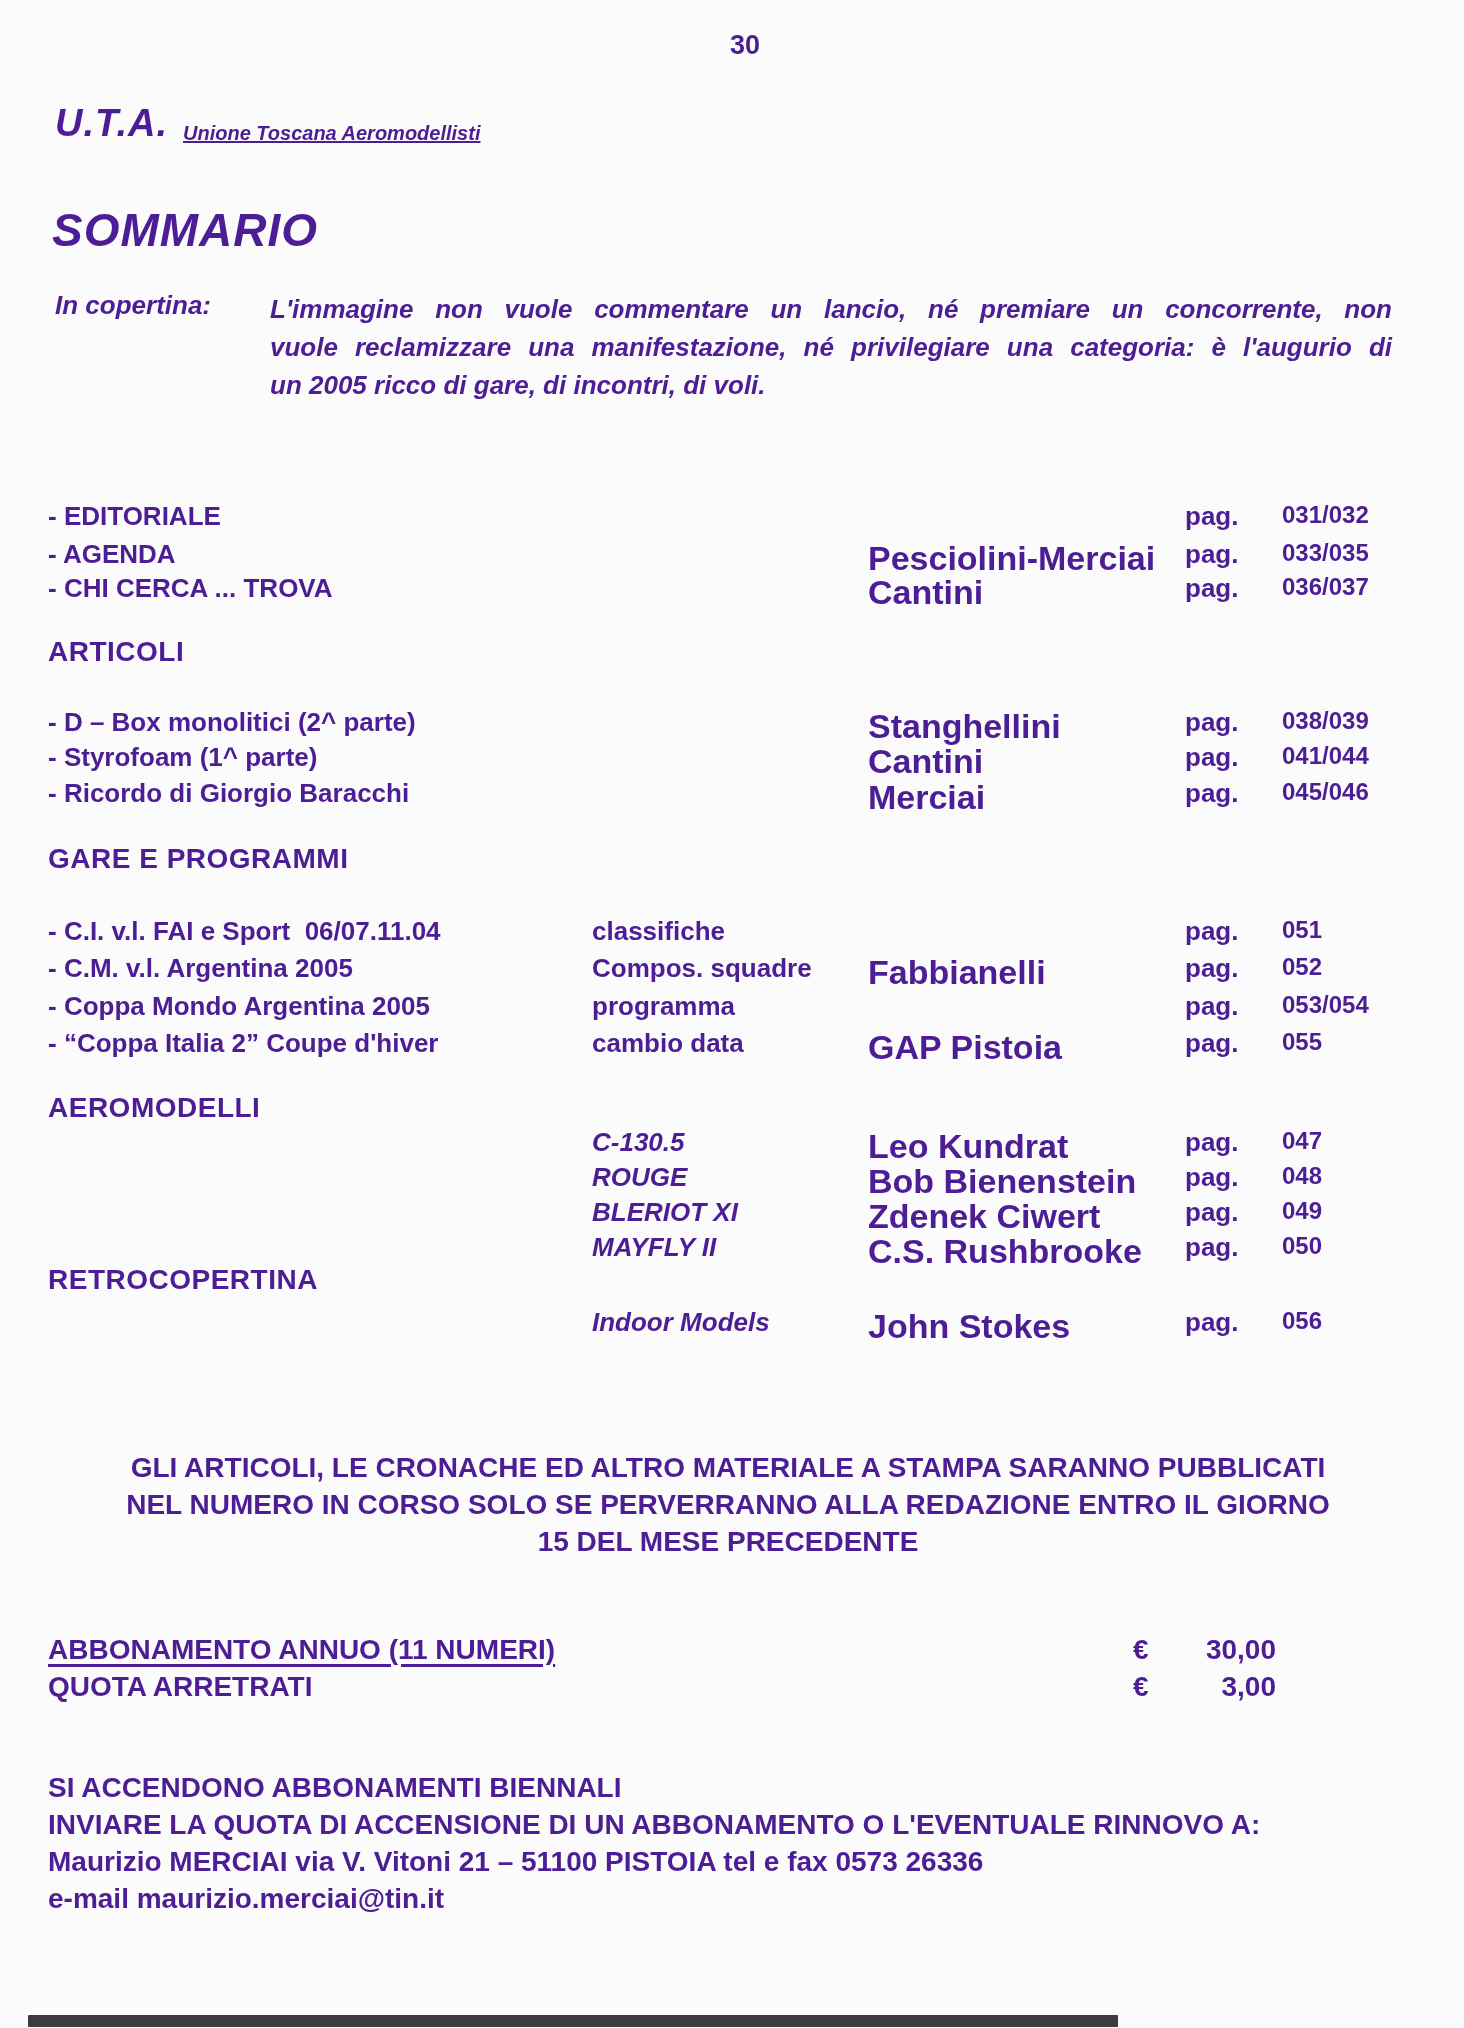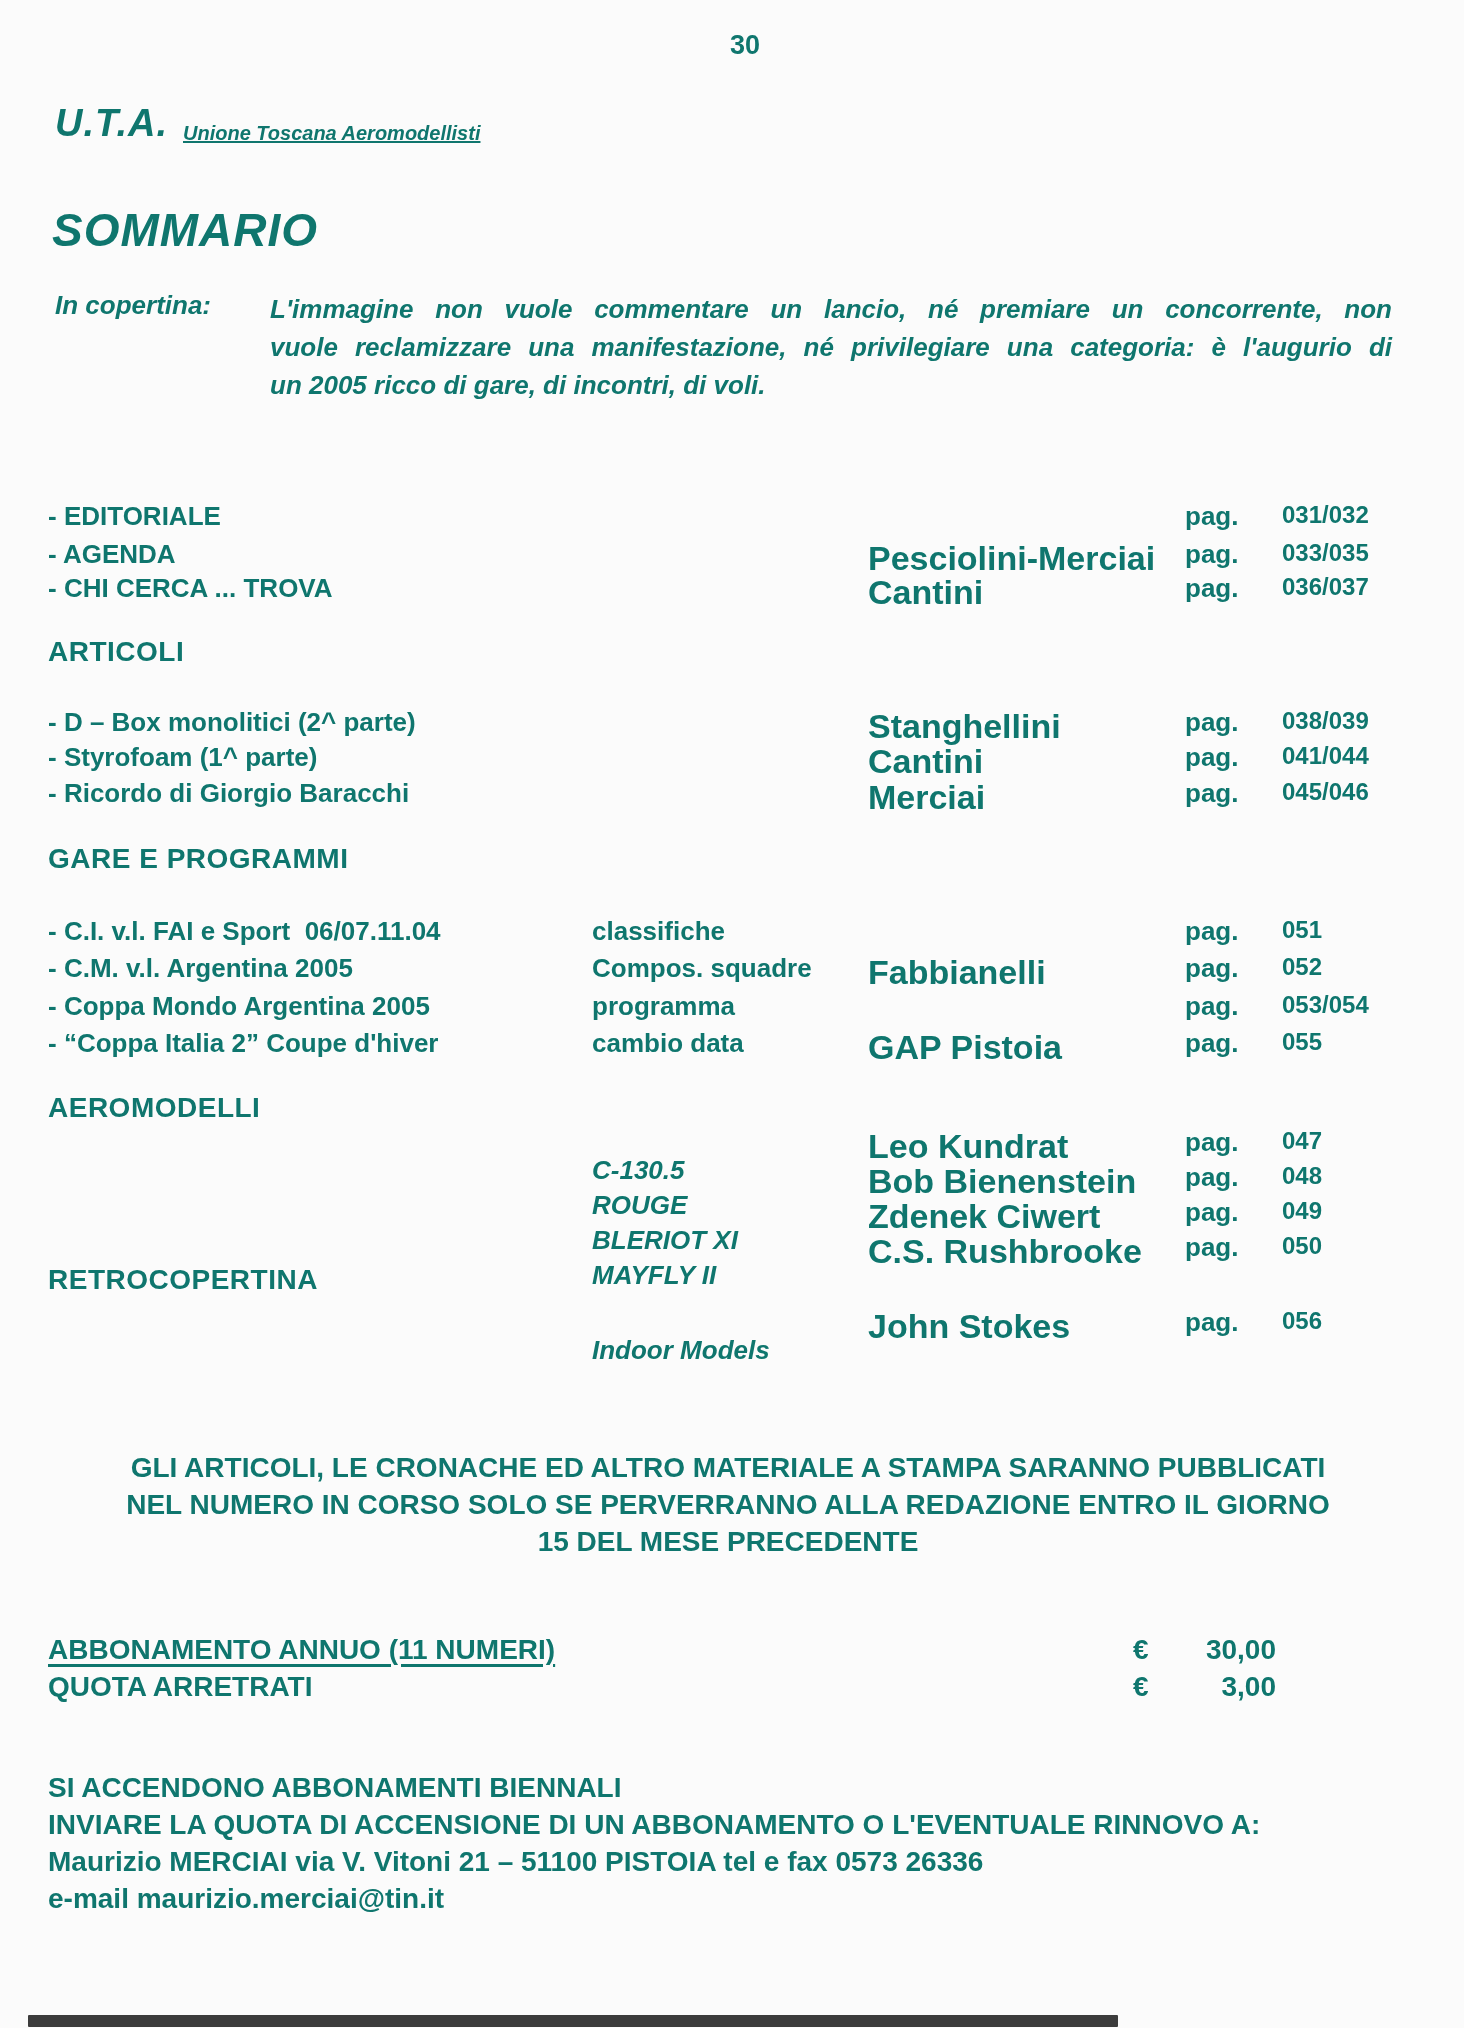--- a/index.html
+++ b/index.html
@@ -10,7 +10,7 @@
     position:relative; width:1464px; height:2028px;
     background:#fbfbfb; overflow:hidden;
     font-family:"Liberation Sans", sans-serif;
-    color:#0f766e; font-weight:bold;
+    color:#4c1d95; font-weight:bold;
   }
   .row { position:absolute; left:0; width:100%; height:36px; }
   .ct { position:absolute; left:48px;  font-size:26px; white-space:pre; }

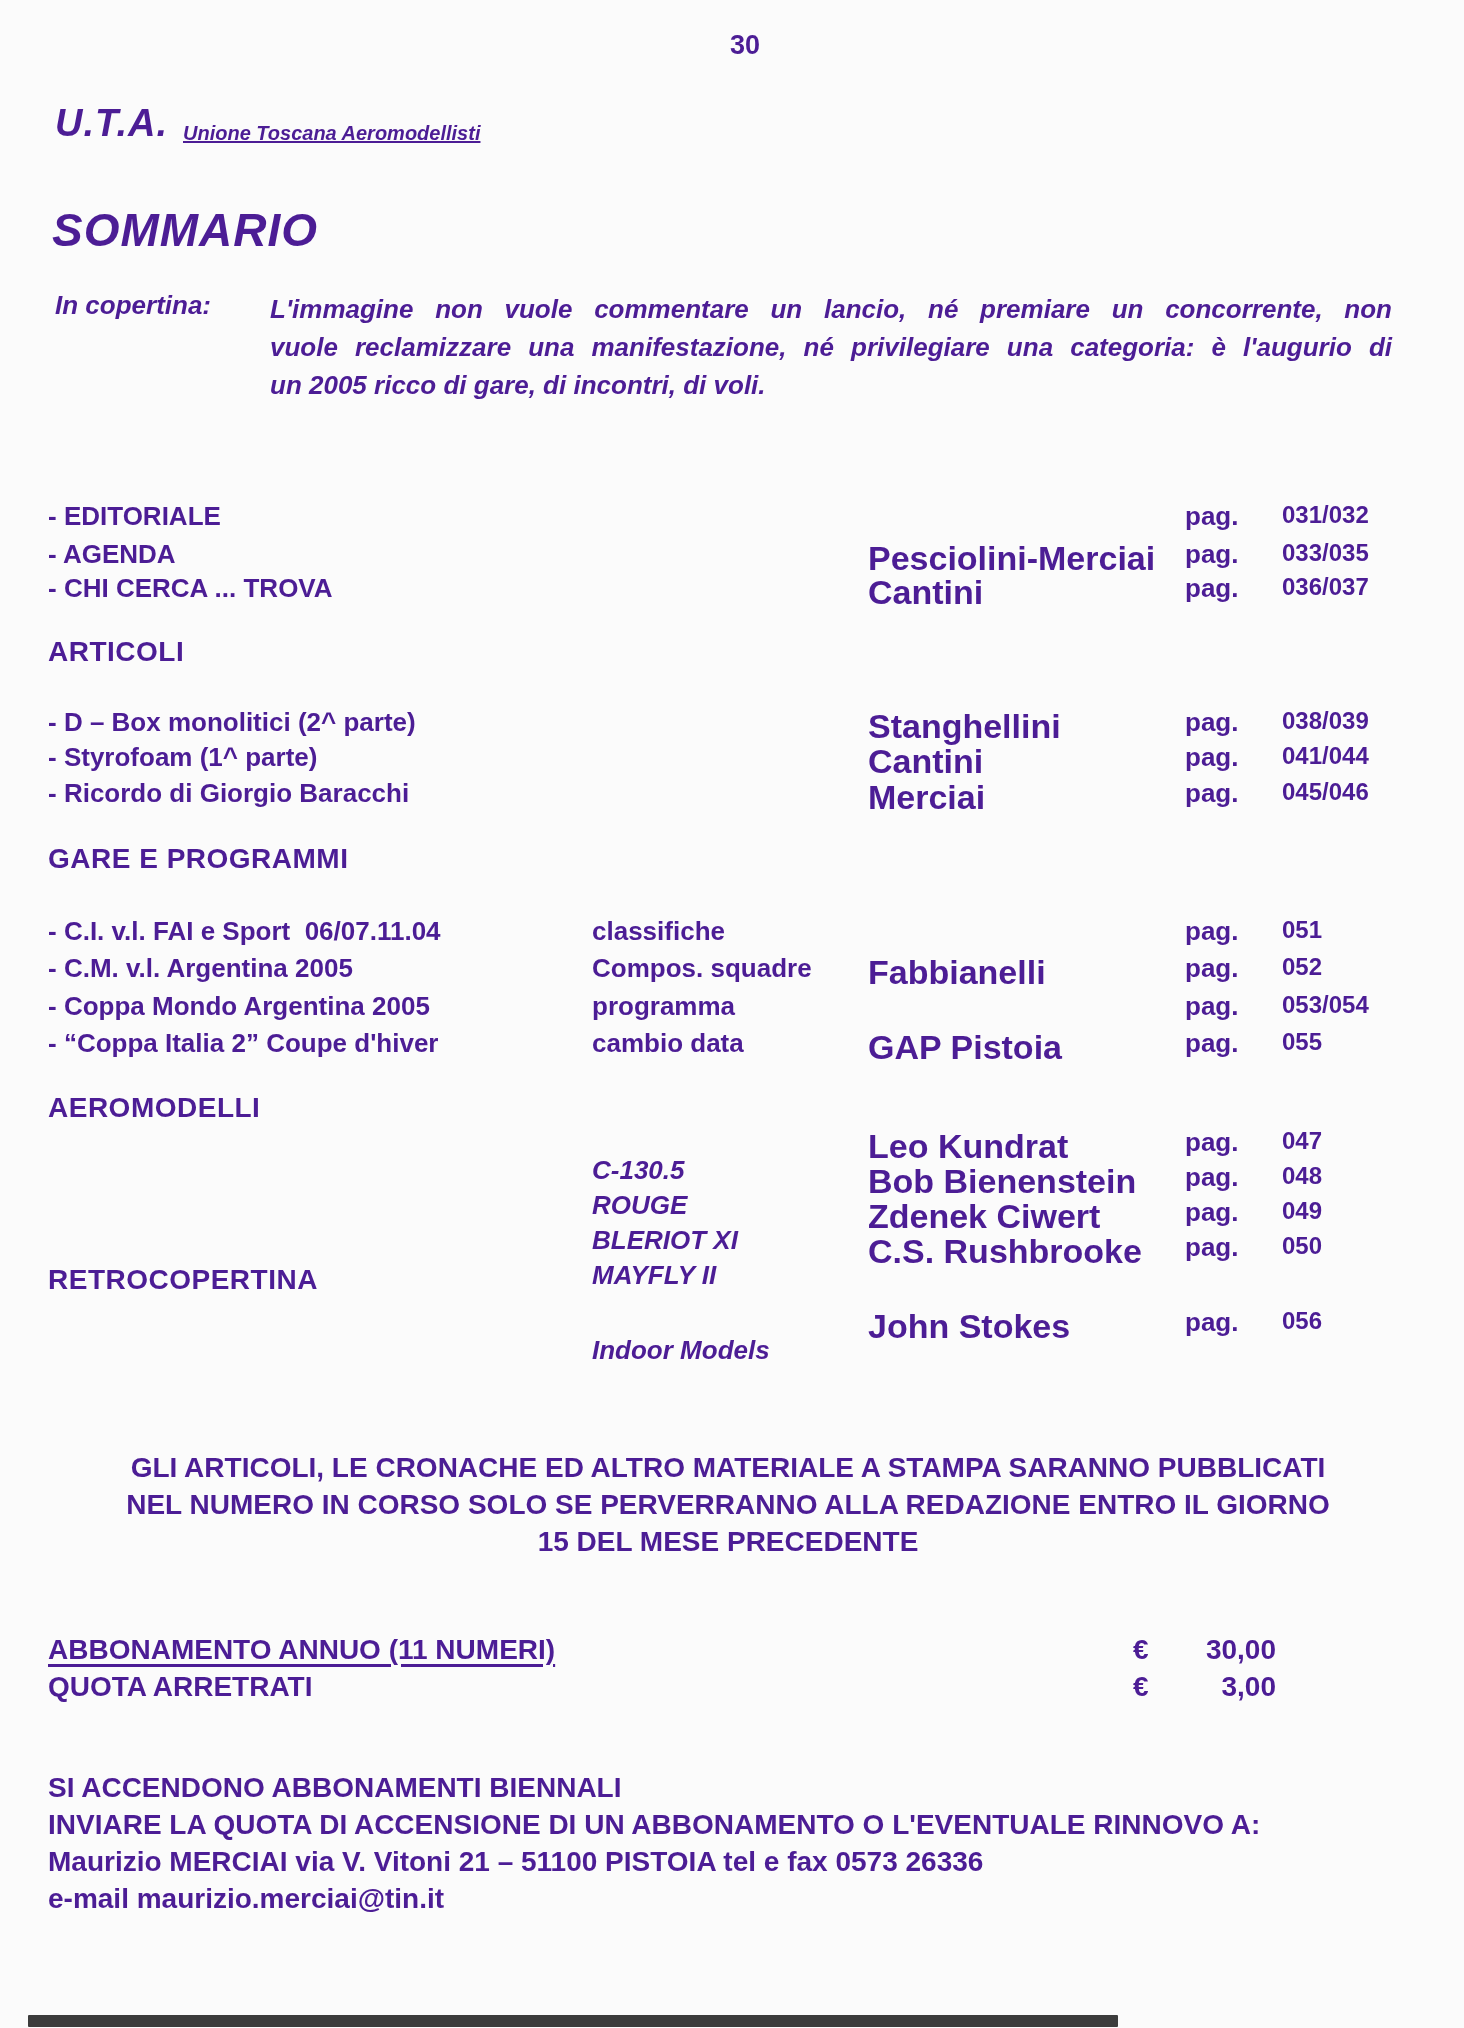--- a/index.html
+++ b/index.html
@@ -19,7 +19,7 @@
   .cp { position:absolute; left:1185px; font-size:26px; }
   .cn { position:absolute; left:1282px; font-size:24px; }
   .hd { position:absolute; left:48px; font-size:28px; letter-spacing:0.5px; }
-  .i  { font-style:italic;margin-top:28px; }
+  .i  { font-style:italic; }
   .pagenum { position:absolute; left:690px; top:30px; width:110px; text-align:center; font-size:27px; }
   .uta { position:absolute; left:55px; top:102px; font-size:38px; font-style:italic; letter-spacing:1px; }
   .uta-name { position:absolute; left:183px; top:122px; font-size:20px; font-style:italic;text-decoration:underline; }

